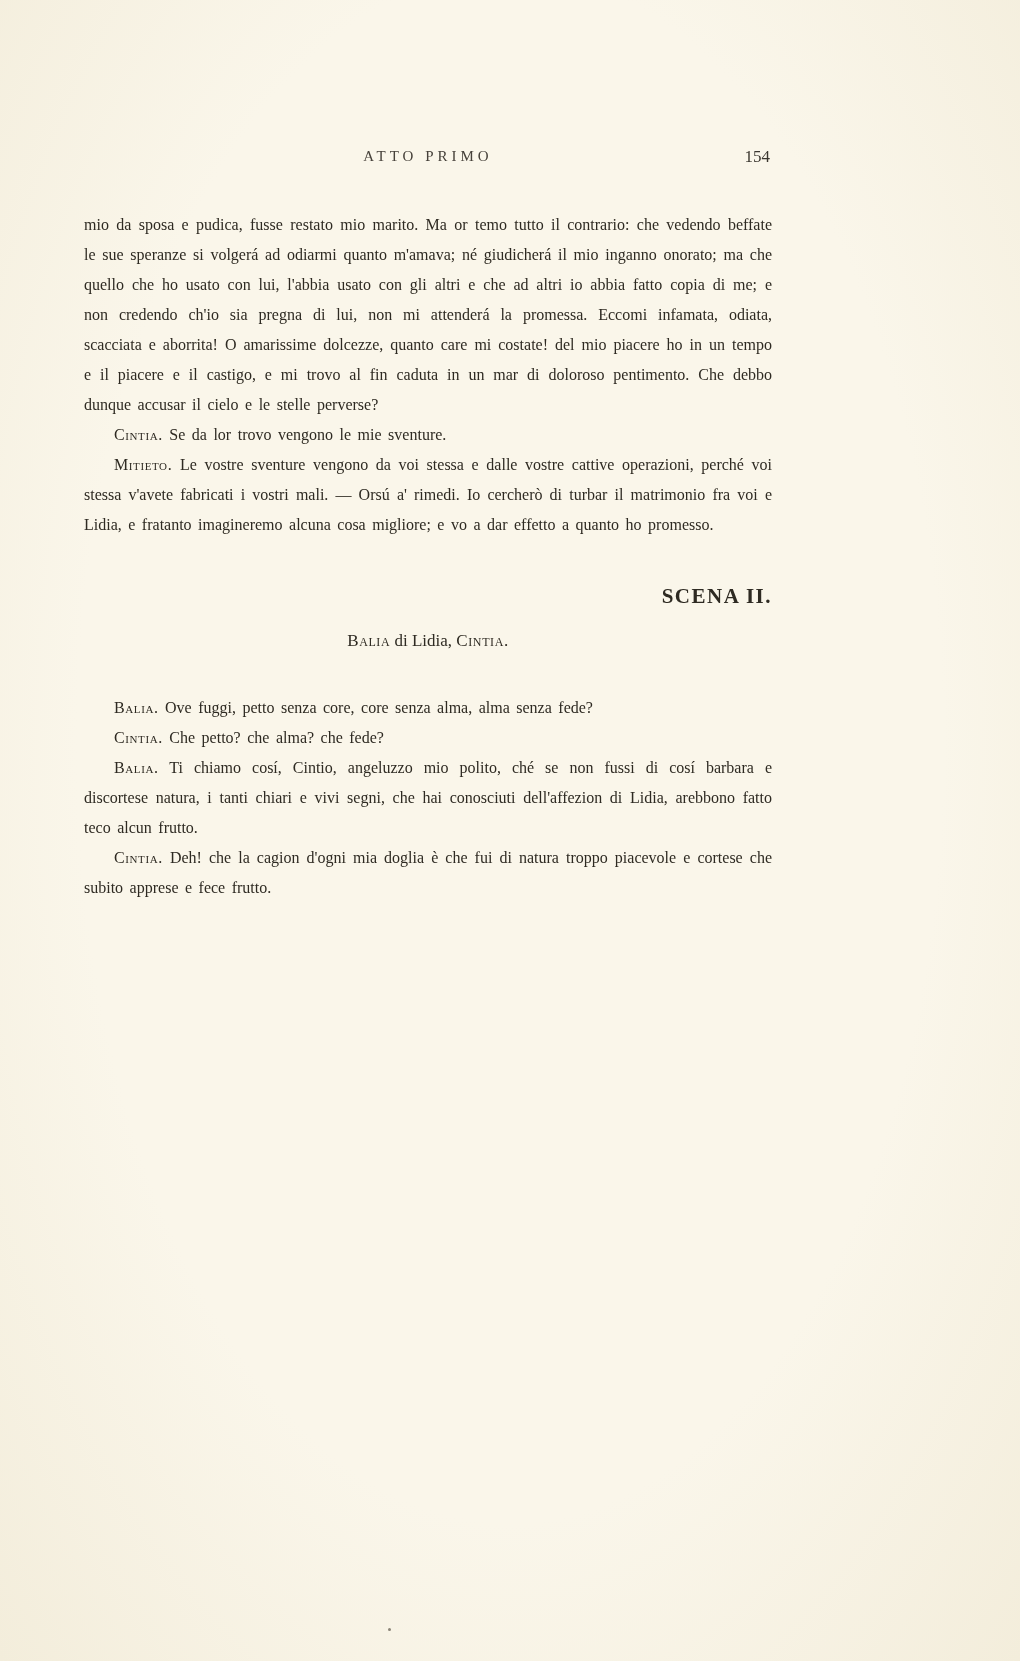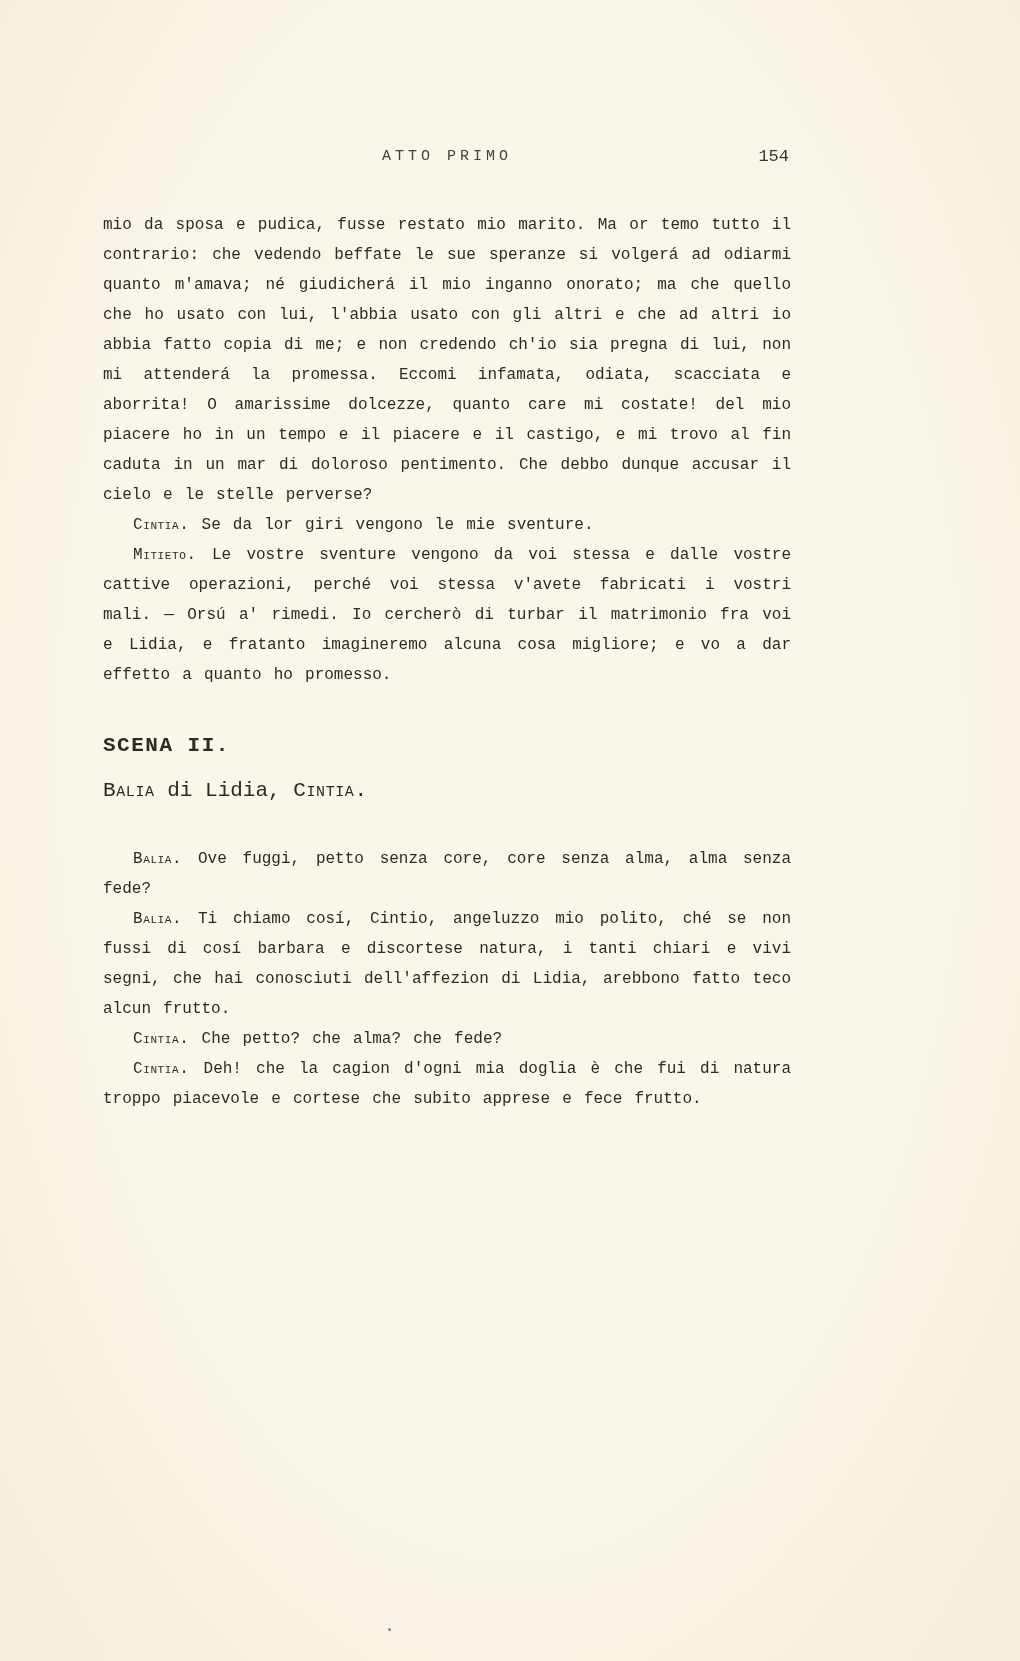--- a/index.html
+++ b/index.html
@@ -18,10 +18,9 @@
   }
   .text-block {
     position: absolute;
-    left: 103px;
+    left: 84px;
     top: 148px;
     width: 688px;
-    font-family: Liberation Mono, monospace;
   }
   .running-header {
     position: relative;

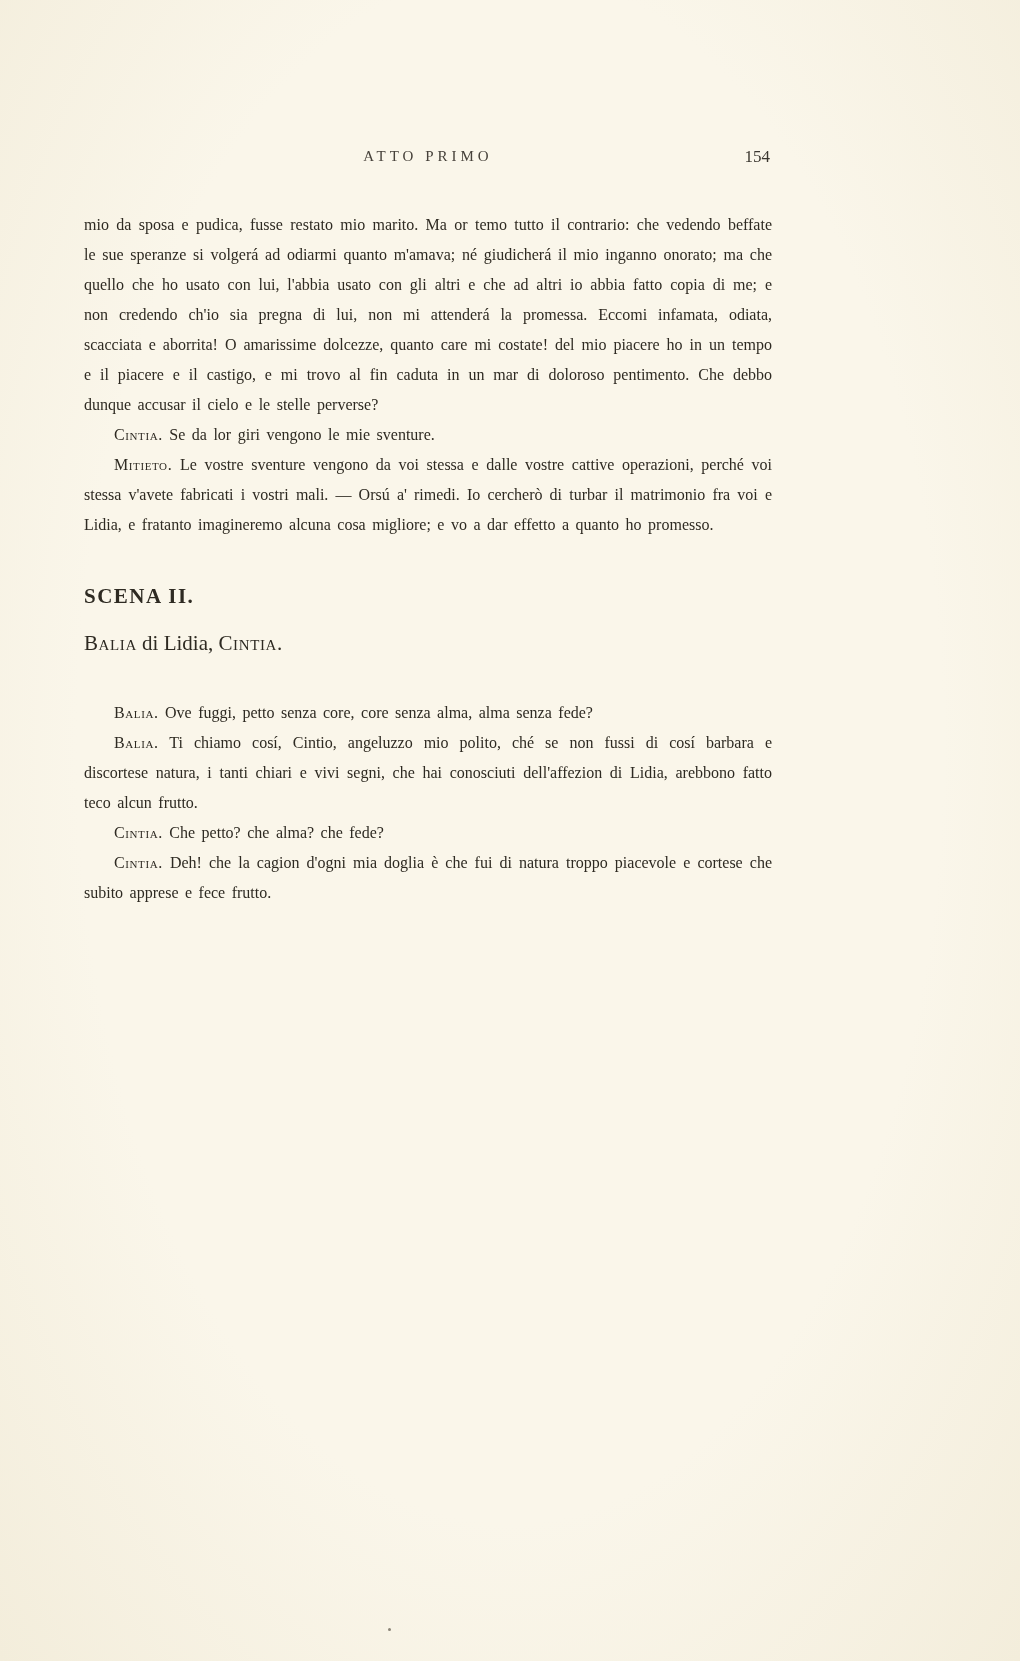--- a/index.html
+++ b/index.html
@@ -96,7 +96,7 @@
       <p class="para"><span>mio da sposa e pudica, fusse restato mio marito. Ma or temo tutto il contrario: che vedendo beffate le sue speranze si volgerá ad odiarmi quanto m'amava; né giudicherá il mio inganno onorato; ma che quello che ho usato con lui, l'abbia usato con gli altri e che ad altri io abbia fatto copia di me; e non credendo ch'io sia pregna di lui, non mi attenderá la promessa. Eccomi infamata, odiata, scacciata e aborrita! O amarissime dolcezze, quanto care mi costate! del mio piacere ho in un tempo e il piacere e il castigo, e mi trovo al fin caduta in un mar di doloroso pentimento. Che debbo dunque accusar il cielo e le stelle perverse?</span></p>
 
 
-      <p class="para indent"><span class="sc">Cintia.</span> <span>Se da lor giri vengono le mie sventure.</span></p>
+      <p class="para indent"><span class="sc">Cintia.</span> <span>Se da lor trovo vengono le mie sventure.</span></p>
 
       <p class="para indent"><span class="sc">Mitieto.</span> <span>Le vostre sventure vengono da voi stessa e dalle vostre cattive operazioni, perché voi stessa v'avete fabricati i vostri mali. — Orsú a' rimedi. Io cercherò di turbar il matrimonio fra voi e Lidia, e fratanto imagineremo alcuna cosa migliore; e vo a dar effetto a quanto ho promesso.</span></p>
 

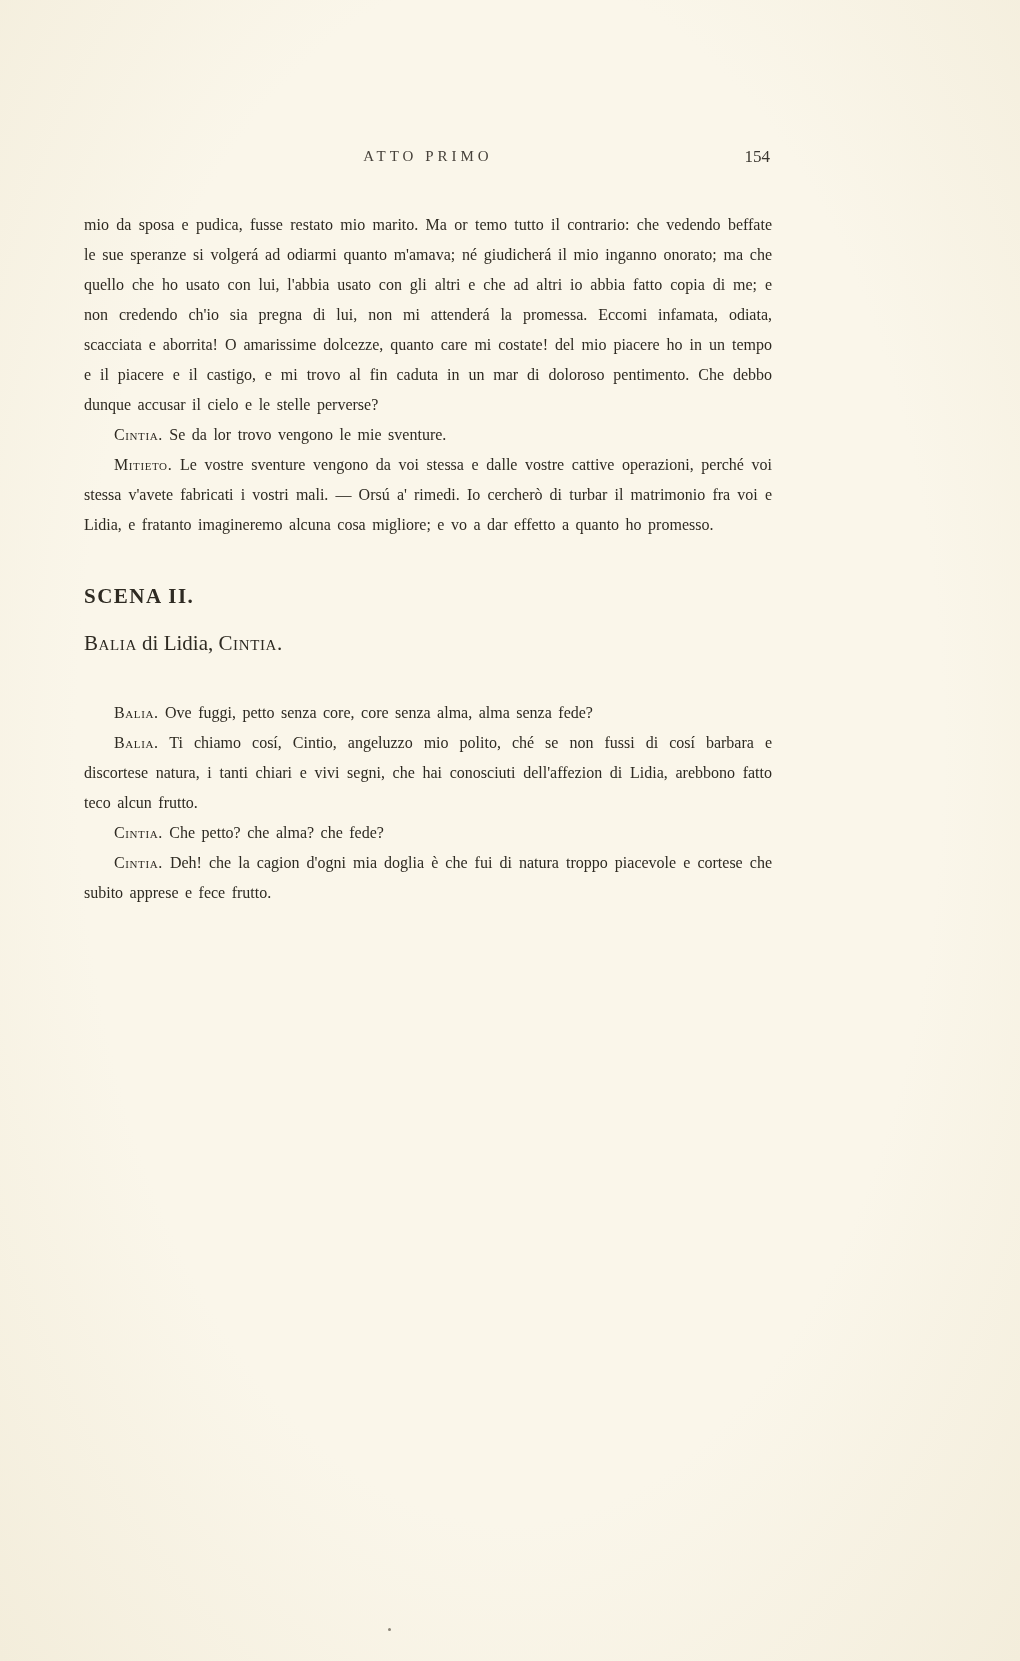--- a/index.html
+++ b/index.html
@@ -59,7 +59,7 @@
   }
   .scene-heading {
     margin: 44px 0 0 0;
-    text-align: left;
+    text-align: right;
     font-size: 21px;
     letter-spacing: 1.5px;
     color: #2e2a22;

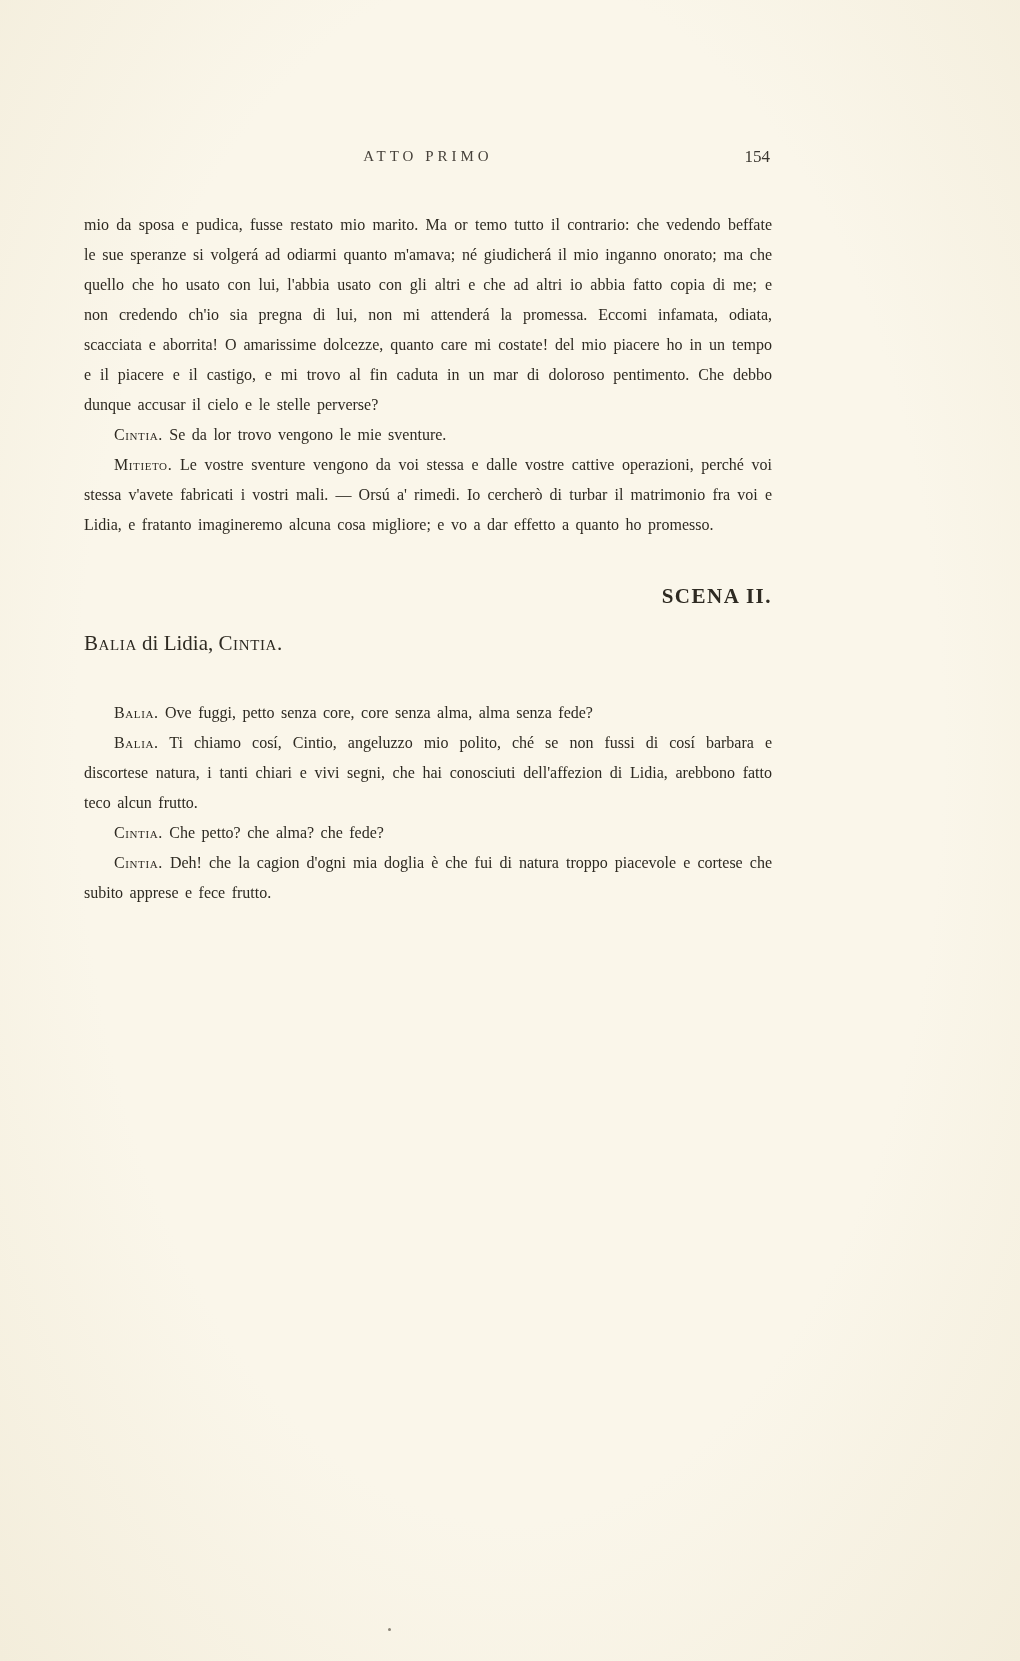--- a/index.html
+++ b/index.html
@@ -66,8 +66,8 @@
   }
   .cast-line {
     margin: 22px 0 42px 0;
-    text-align: left;
-    font-size: 21px;
+    text-align: center;
+    font-size: 17px;
     color: #2e2a22;
   }
   .ink-dot {

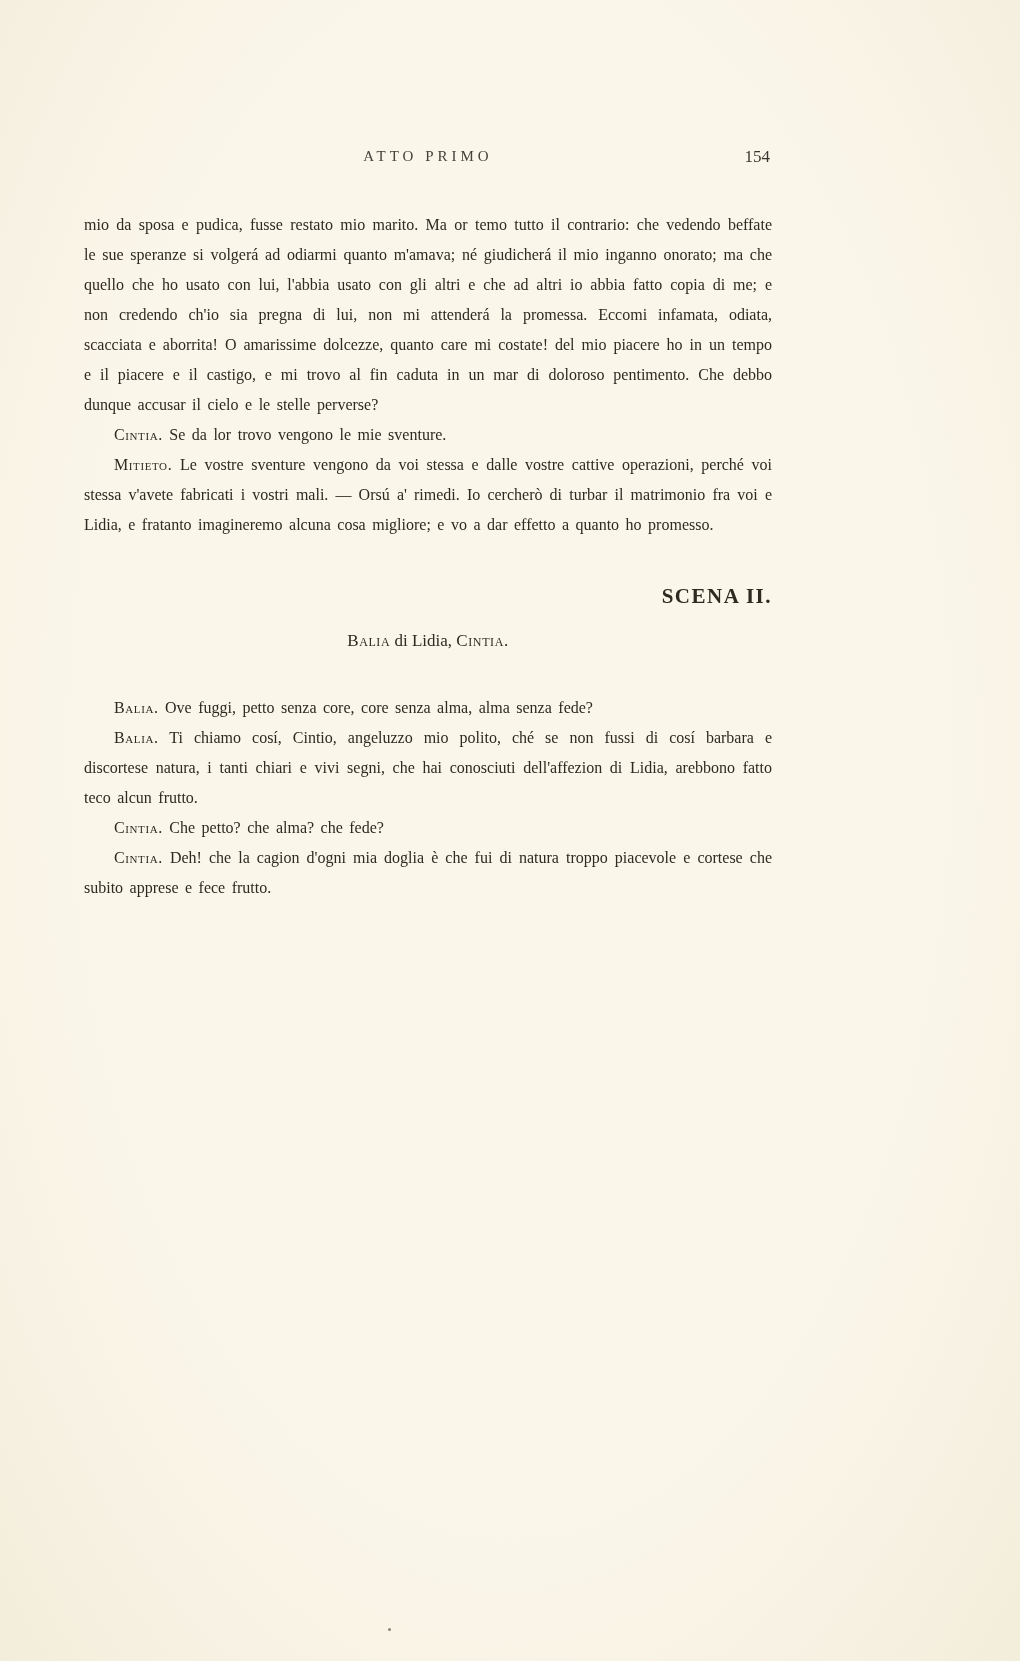--- a/index.html
+++ b/index.html
@@ -109,9 +109,9 @@
     <div class="body-text">
       <p class="para indent"><span class="sc">Balia.</span> <span>Ove fuggi, petto senza core, core senza alma, alma senza fede?</span></p>
 
+      <p class="para indent"><span class="sc">Cintia.</span> <span>Che petto? che alma? che fede?</span></p>
+
       <p class="para indent"><span class="sc">Balia.</span> <span>Ti chiamo cosí, Cintio, angeluzzo mio polito, ché se non fussi di cosí barbara e discortese natura, i tanti chiari e vivi segni, che hai conosciuti dell'affezion di Lidia, arebbono fatto teco alcun frutto.</span></p>
-
-      <p class="para indent"><span class="sc">Cintia.</span> <span>Che petto? che alma? che fede?</span></p>
 
       <p class="para indent"><span class="sc">Cintia.</span> <span>Deh! che la cagion d'ogni mia doglia è che fui di natura troppo piacevole e cortese che subito apprese e fece frutto.</span></p>
     </div>

